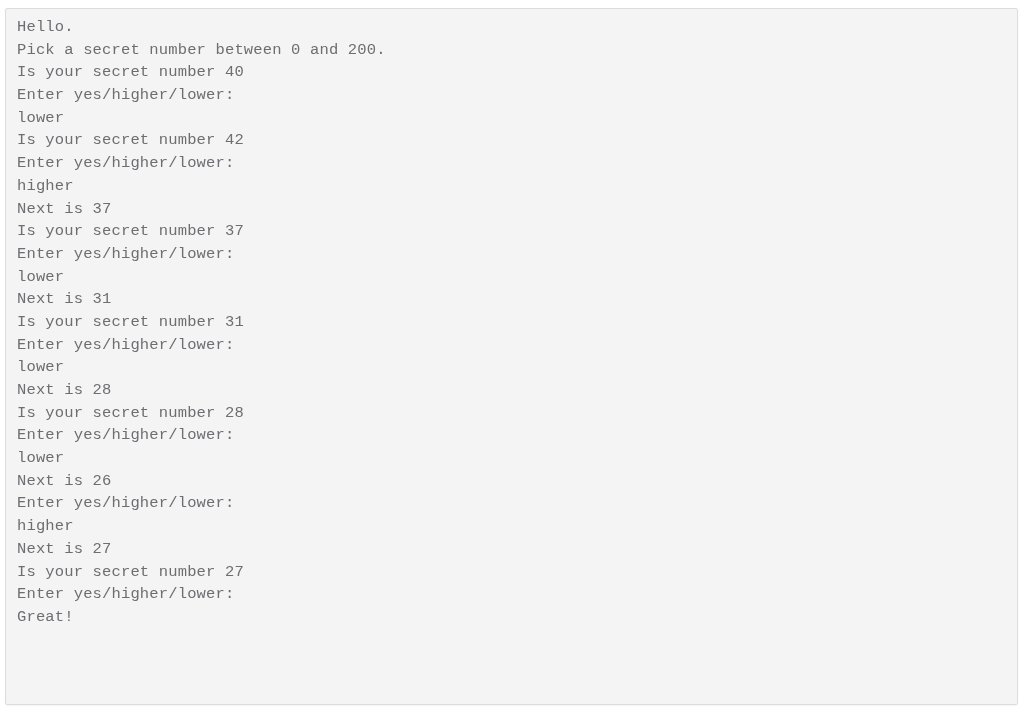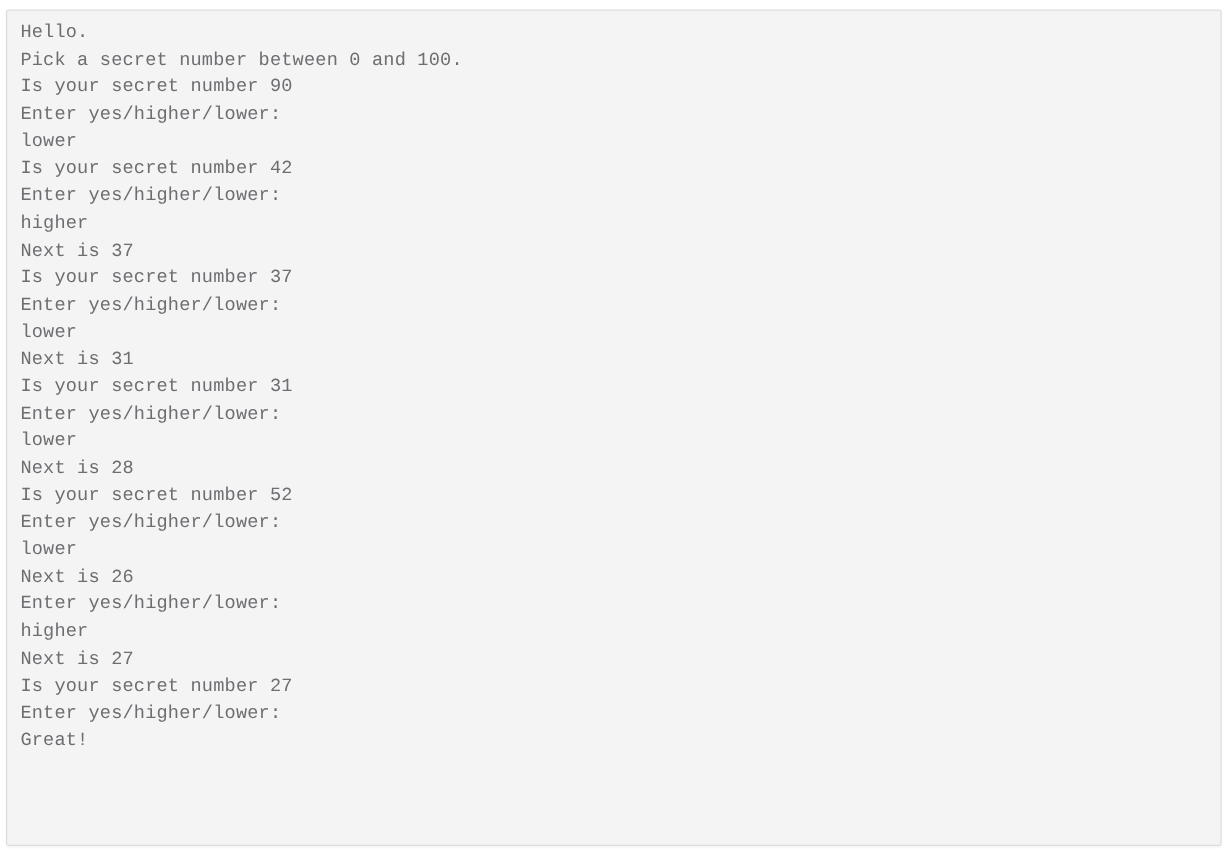--- a/index.html
+++ b/index.html
@@ -73,7 +73,7 @@
   <div class="console-panel">
     <div class="console-lines" id="console-line-list">
         <div class="console-line">Hello.</div>
-        <div class="console-line">Pick a secret number between 0 and 100.</div>
+        <div class="console-line">Pick a secret number between 0 and 200.</div>
         <div class="console-line">Is your secret number 90</div>
         <div class="console-line">Enter yes/higher/lower:</div>
         <div class="console-line">lower</div>

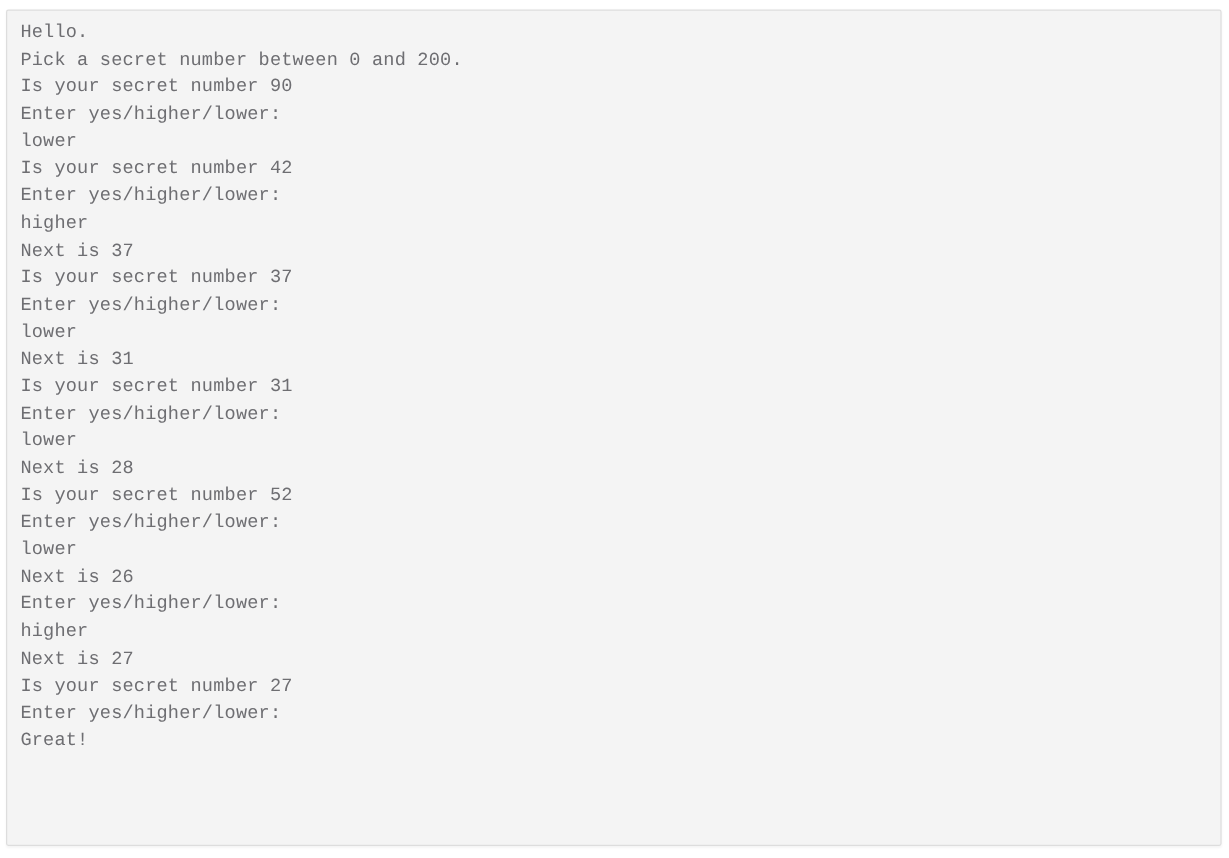--- a/index.html
+++ b/index.html
@@ -74,7 +74,7 @@
     <div class="console-lines" id="console-line-list">
         <div class="console-line">Hello.</div>
         <div class="console-line">Pick a secret number between 0 and 200.</div>
-        <div class="console-line">Is your secret number 90</div>
+        <div class="console-line">Is your secret number 40</div>
         <div class="console-line">Enter yes/higher/lower:</div>
         <div class="console-line">lower</div>
         <div class="console-line">Is your secret number 42</div>

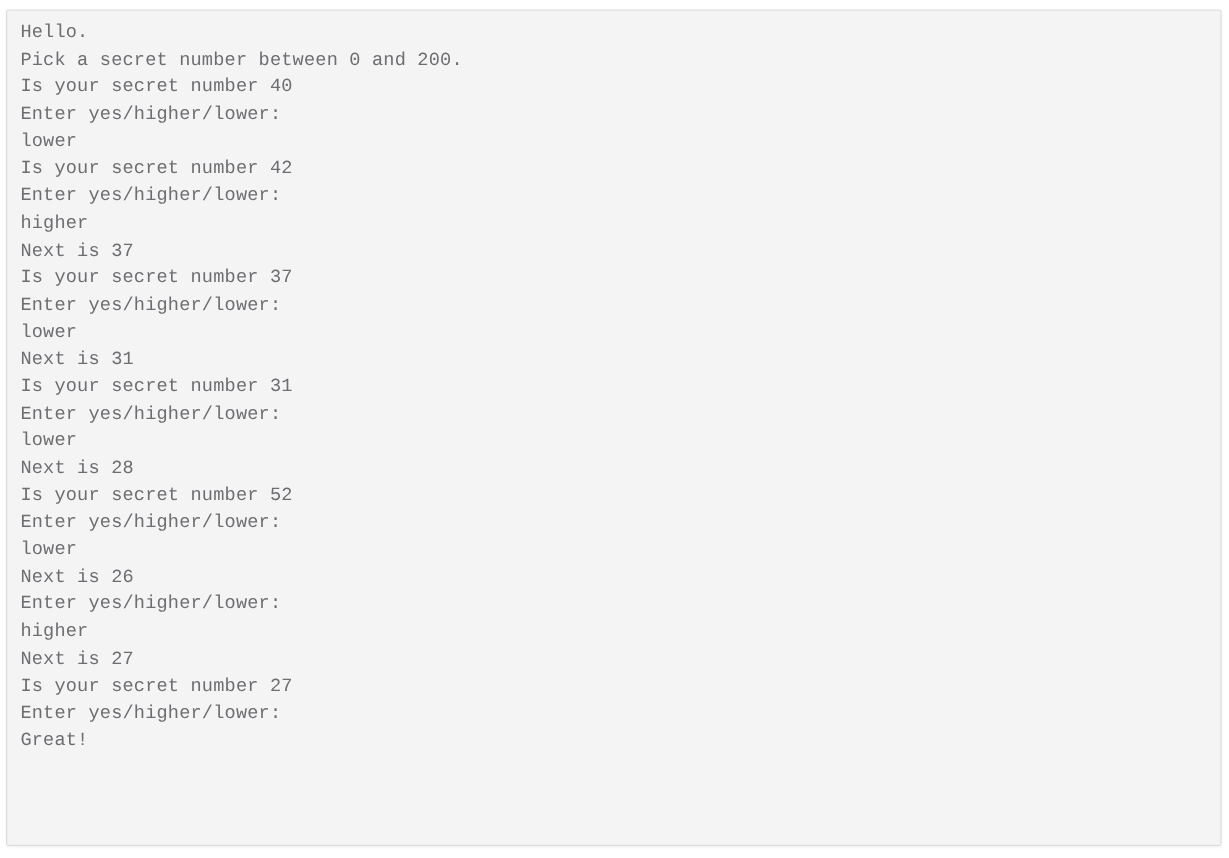--- a/index.html
+++ b/index.html
@@ -89,7 +89,7 @@
         <div class="console-line">Enter yes/higher/lower:</div>
         <div class="console-line">lower</div>
         <div class="console-line">Next is 28</div>
-        <div class="console-line">Is your secret number 52</div>
+        <div class="console-line">Is your secret number 28</div>
         <div class="console-line">Enter yes/higher/lower:</div>
         <div class="console-line">lower</div>
         <div class="console-line">Next is 26</div>

